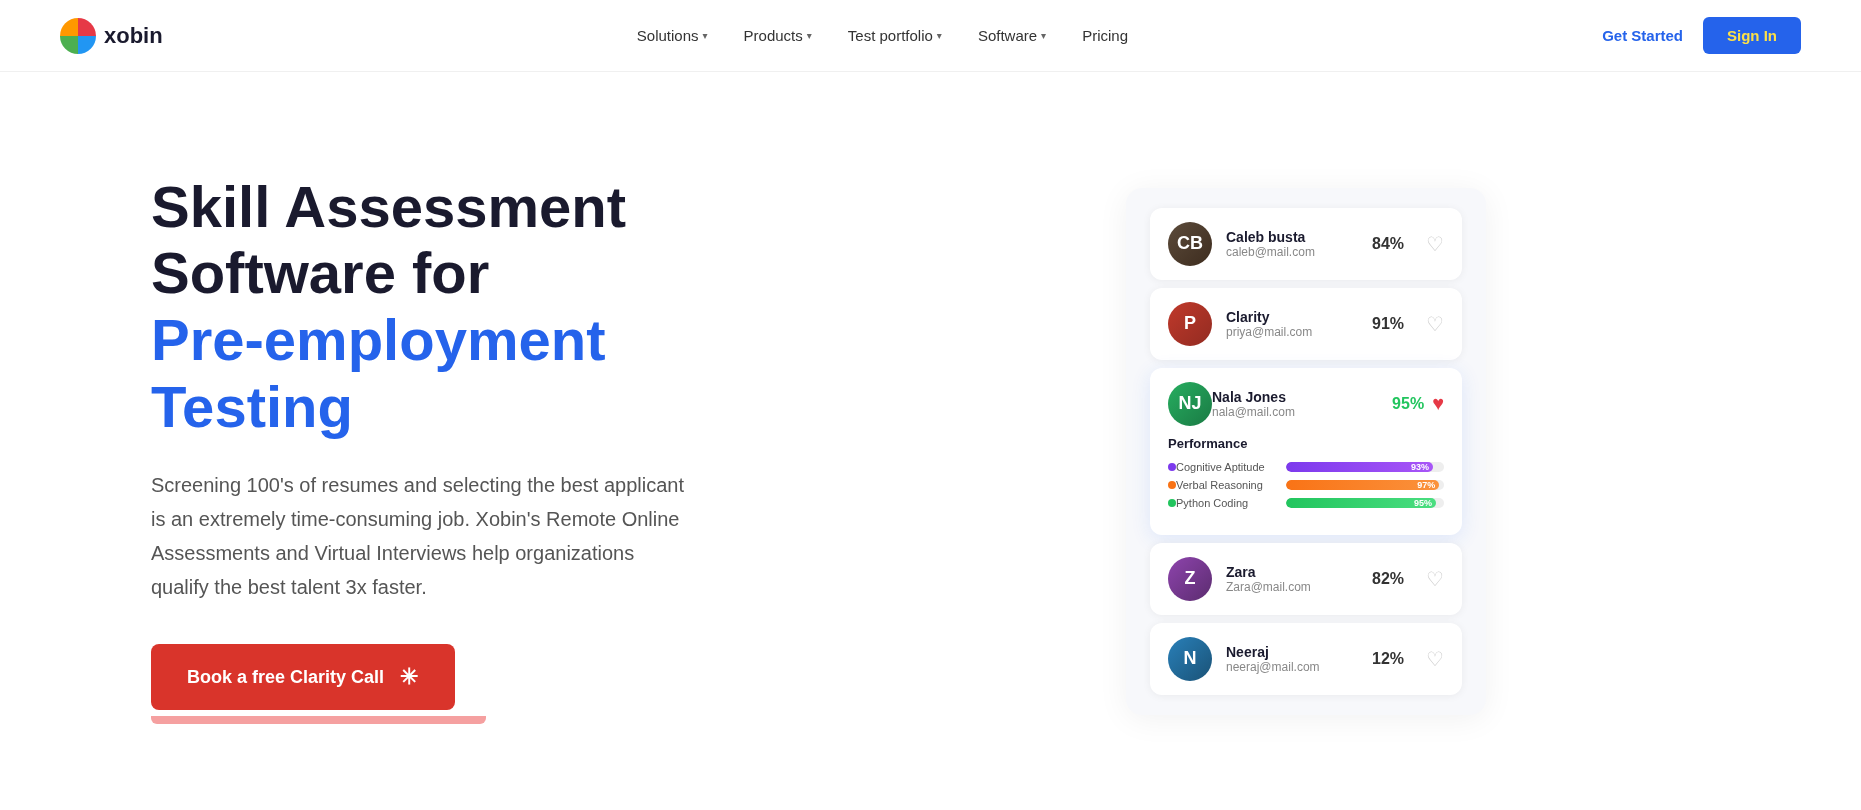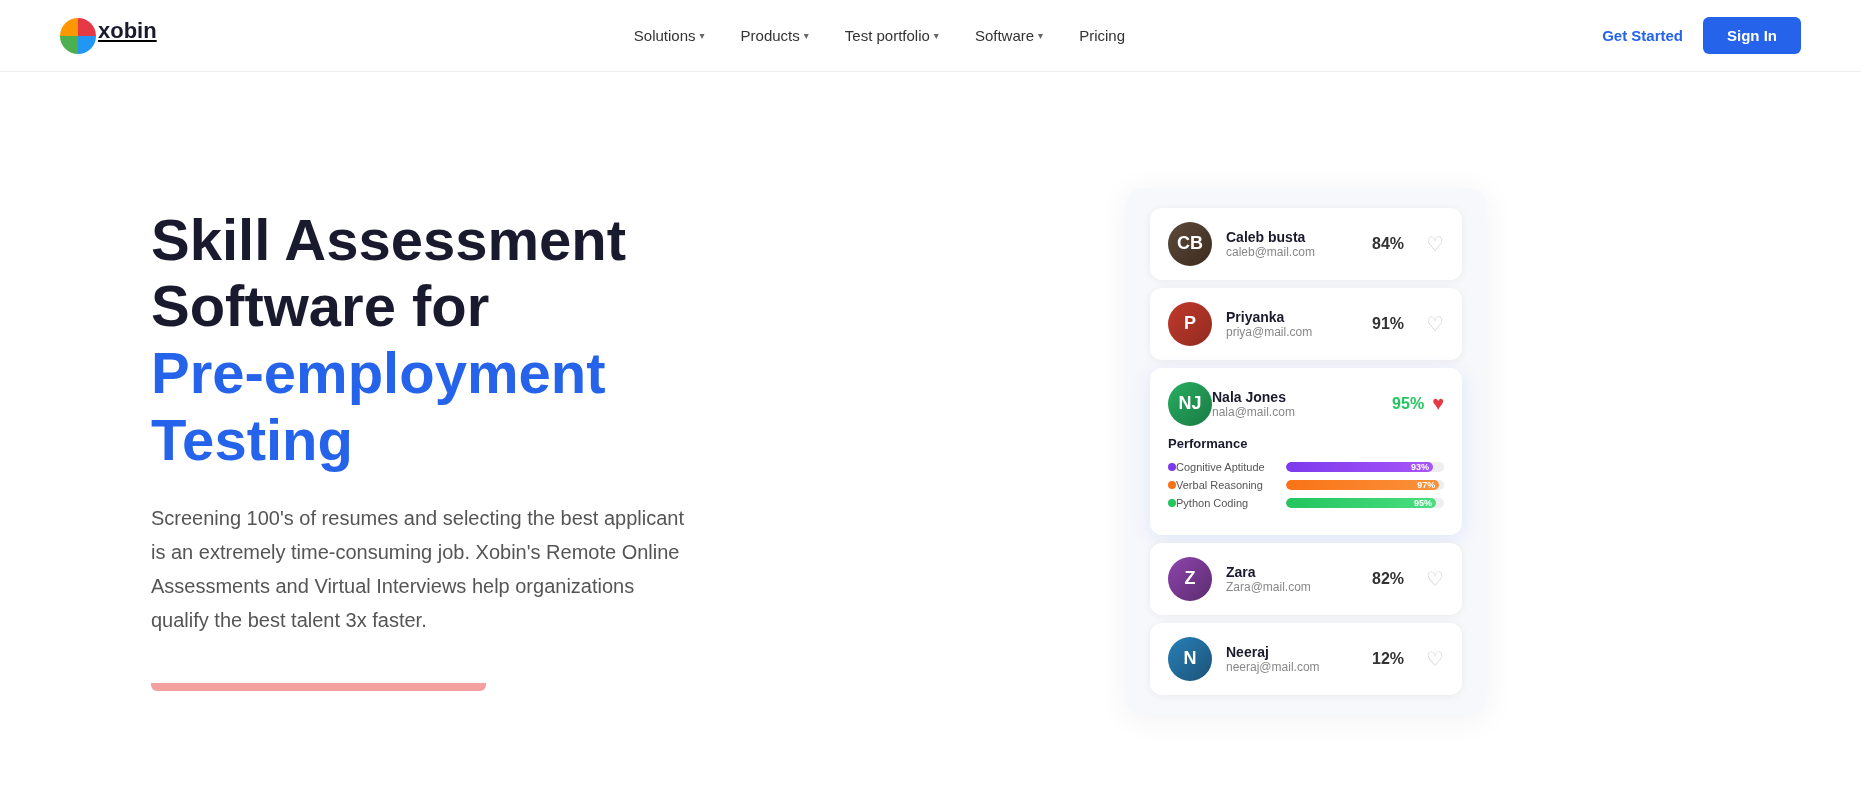--- a/index.html
+++ b/index.html
@@ -11,7 +11,7 @@
       padding: 0 60px; height: 72px; border-bottom: 1px solid #f0f0f0;
       position: sticky; top: 0; background: #fff; z-index: 100;
     }
-    .nav-logo { display: flex; align-items: flex-start; gap: 2px; text-decoration: underline; }
+    .nav-logo { display: flex; align-items: center; gap: 8px; }
     .logo-icon {
       width: 36px; height: 36px;
       background: conic-gradient(#e63946 0deg 90deg, #2196f3 90deg 180deg, #4caf50 180deg 270deg, #ff9800 270deg 360deg);

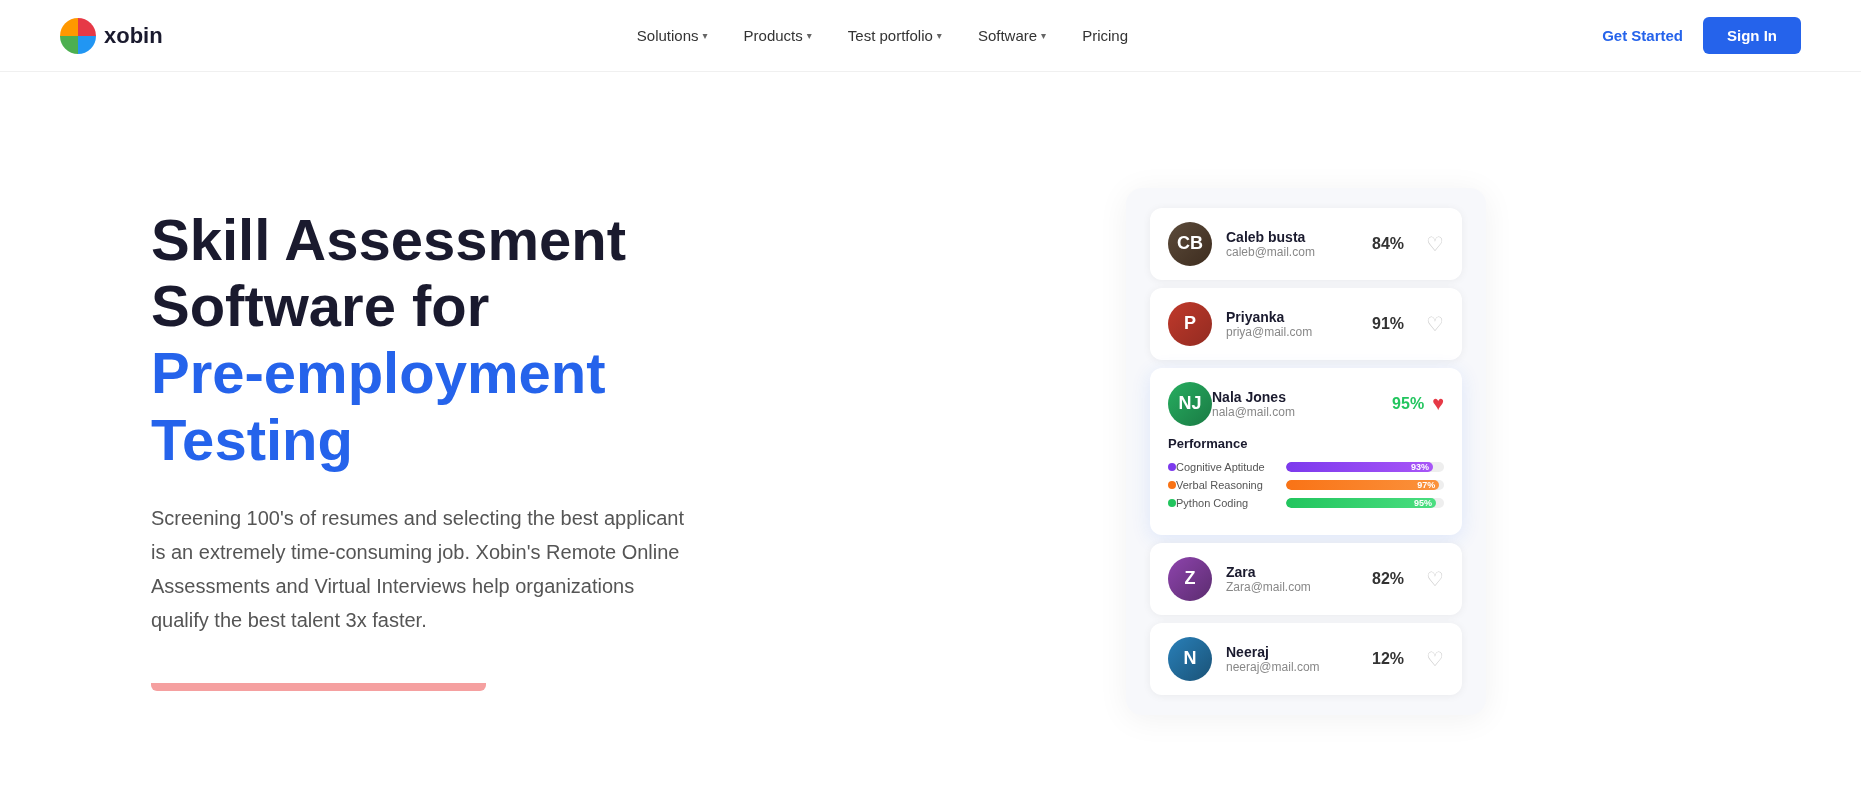--- a/index.html
+++ b/index.html
@@ -31,7 +31,7 @@
       font-weight: 600; cursor: pointer;
     }
     .btn-signin {
-      background: #2563eb; color: #ffffff; border: none; border-radius: 6px;
+      background: #2563eb; color: #fde047; border: none; border-radius: 6px;
       padding: 10px 24px; font-size: 15px; font-weight: 600; cursor: pointer;
     }
 

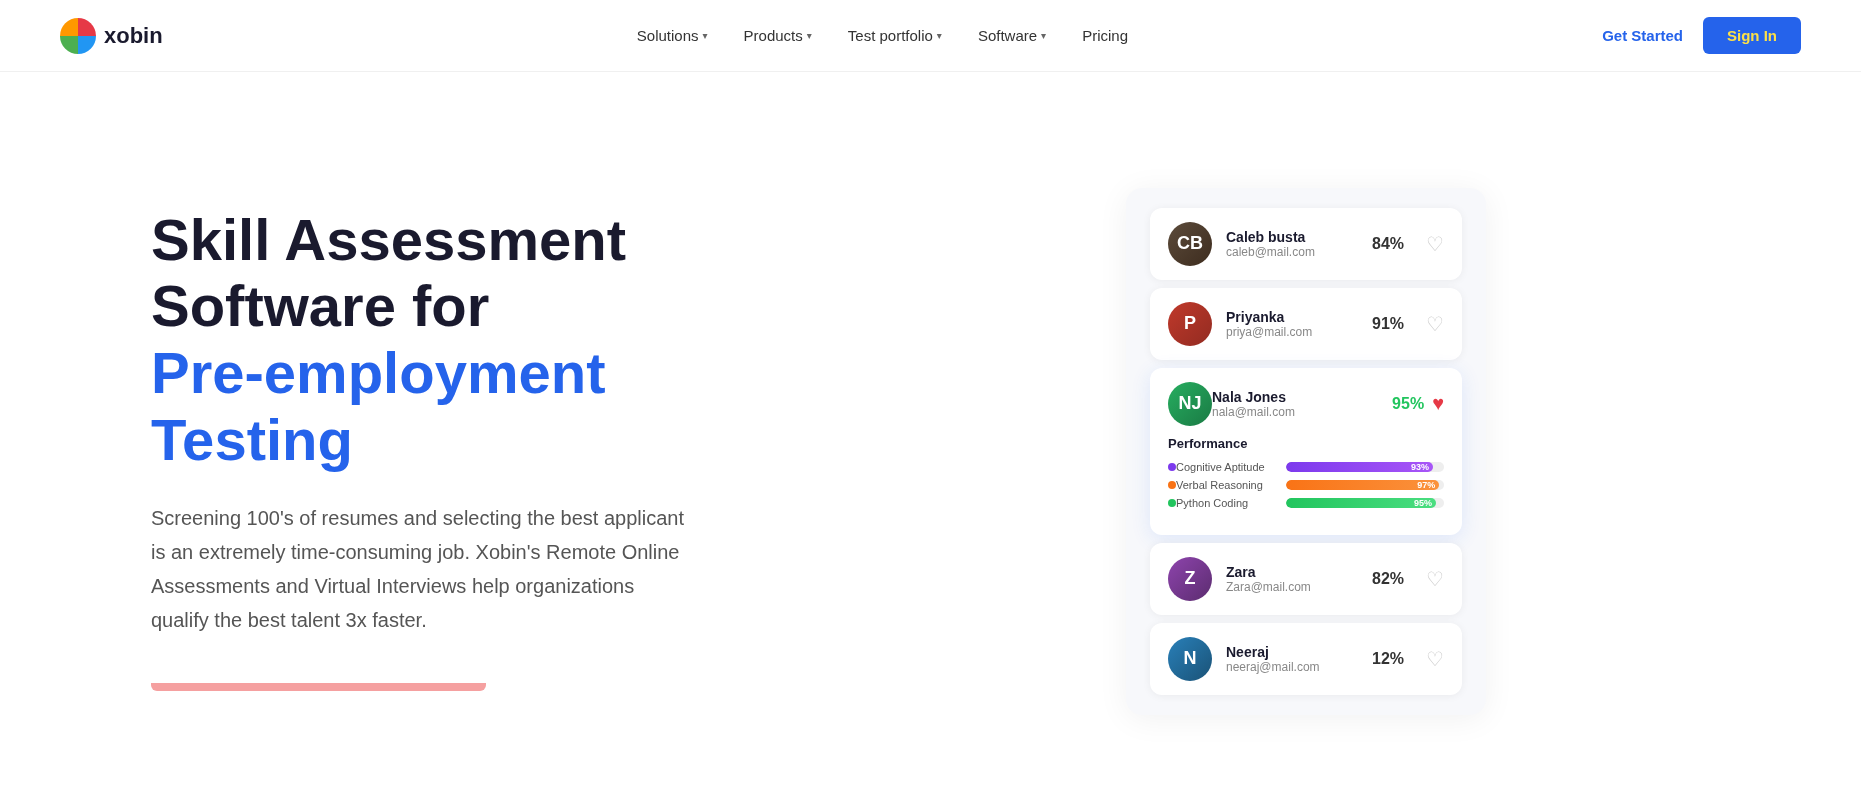--- a/index.html
+++ b/index.html
@@ -175,7 +175,7 @@
       <div class="candidate-card">
         <div class="avatar avatar-priya">P</div>
         <div class="candidate-info">
-          <div class="candidate-name">Priyanka</div>
+          <div class="candidate-name">Clarity</div>
           <div class="candidate-email">priya@mail.com</div>
         </div>
         <span class="candidate-score">91%</span>

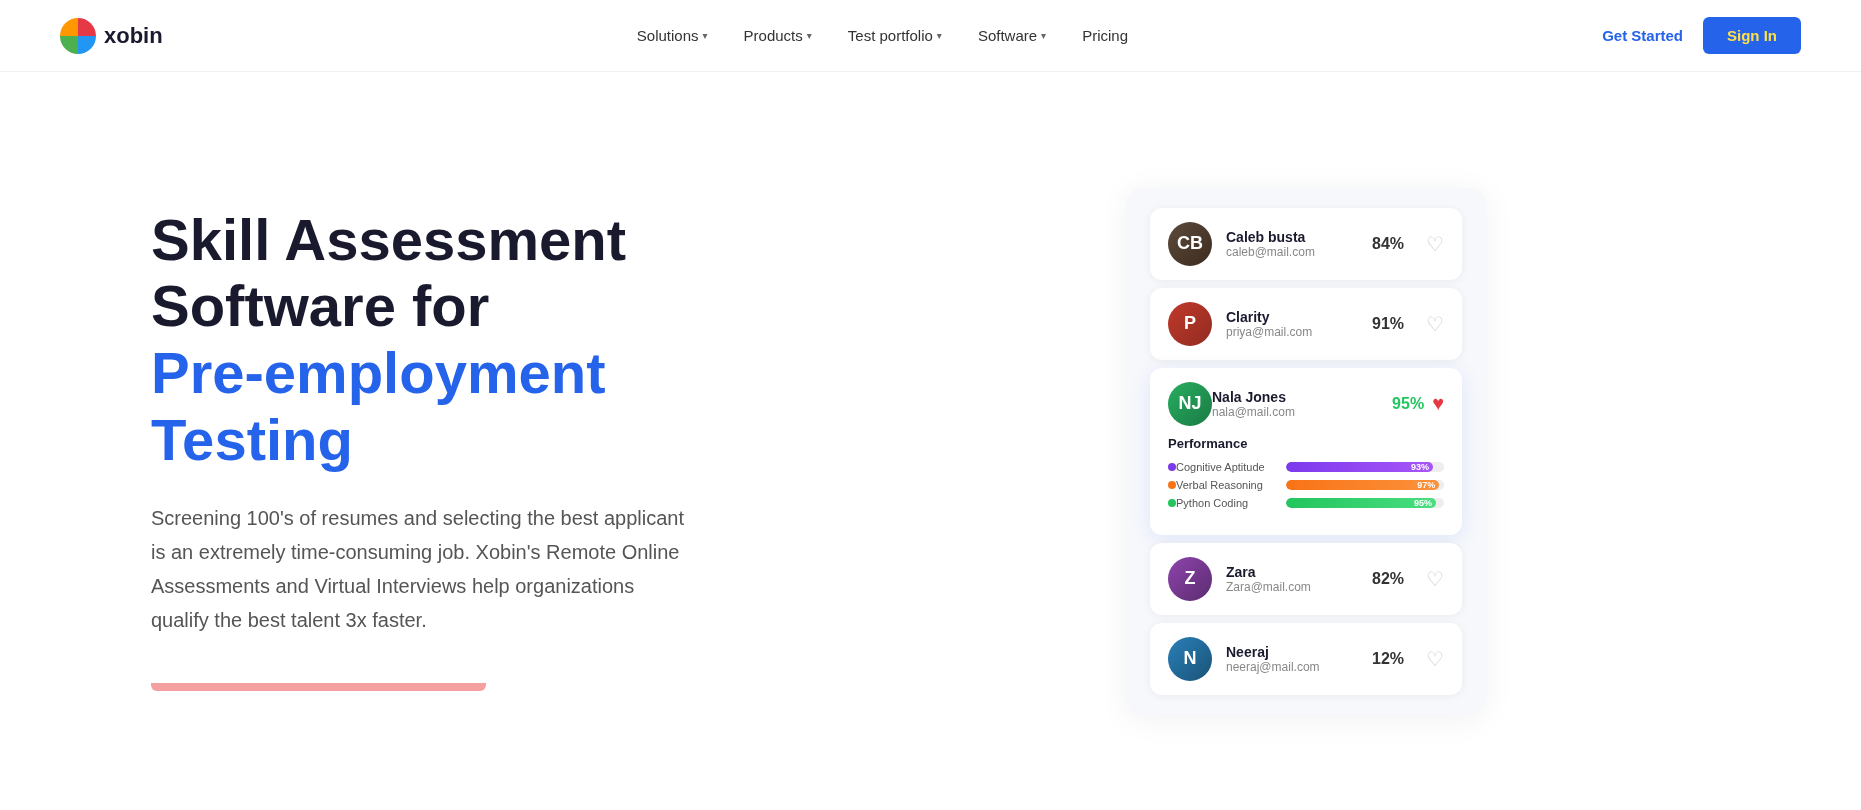--- a/index.html
+++ b/index.html
@@ -155,6 +155,10 @@
     <p class="hero-desc">Screening 100's of resumes and selecting the best applicant is an extremely time-consuming job. Xobin's Remote Online Assessments and Virtual Interviews help organizations qualify the best talent 3x faster.</p>
 
     <div>
+      <button class="btn-cta">
+        <span>Book a free Clarity Call</span>
+        <span style="font-size:22px;">✳</span>
+      </button>
       <div class="btn-cta-shadow"></div>
     </div>
   </div>

